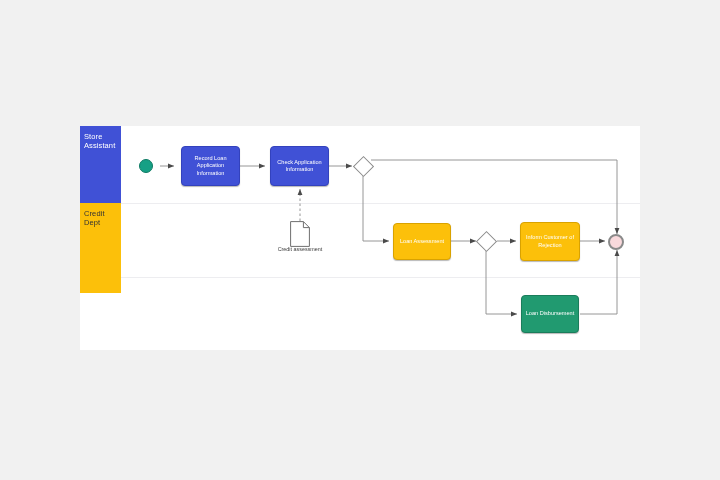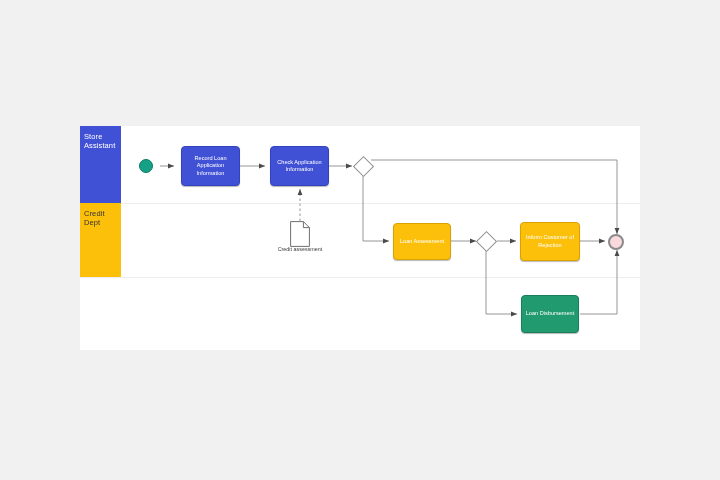--- a/index.html
+++ b/index.html
@@ -133,7 +133,7 @@
       <span>Store Assistant</span>
     </div>
 
-    <div class="lane-header dark-text" style="top:77px;height:74px;background:#fcc00a;">
+    <div class="lane-header dark-text" style="top:77px;height:90px;background:#fcc00a;">
       <span>Credit Dept</span>
     </div>
 

